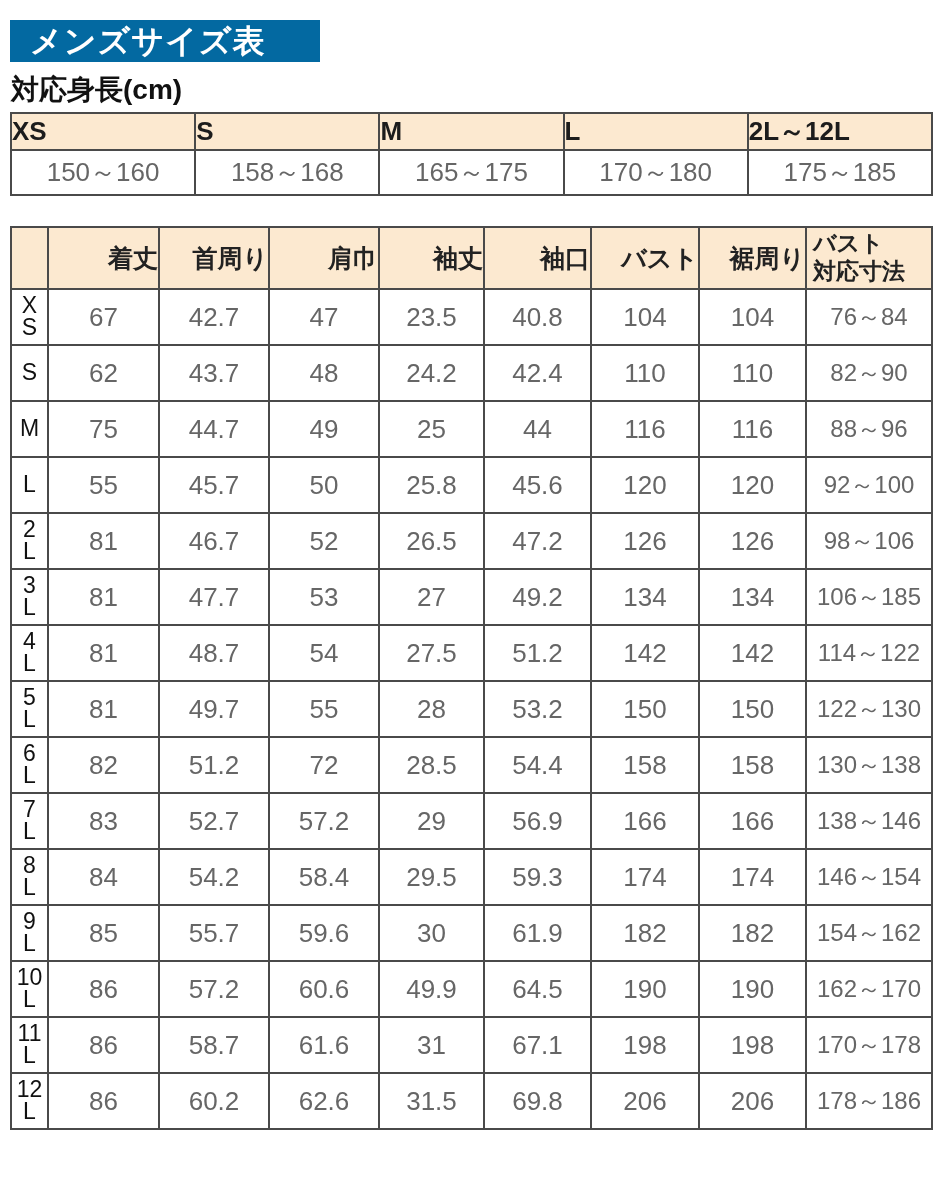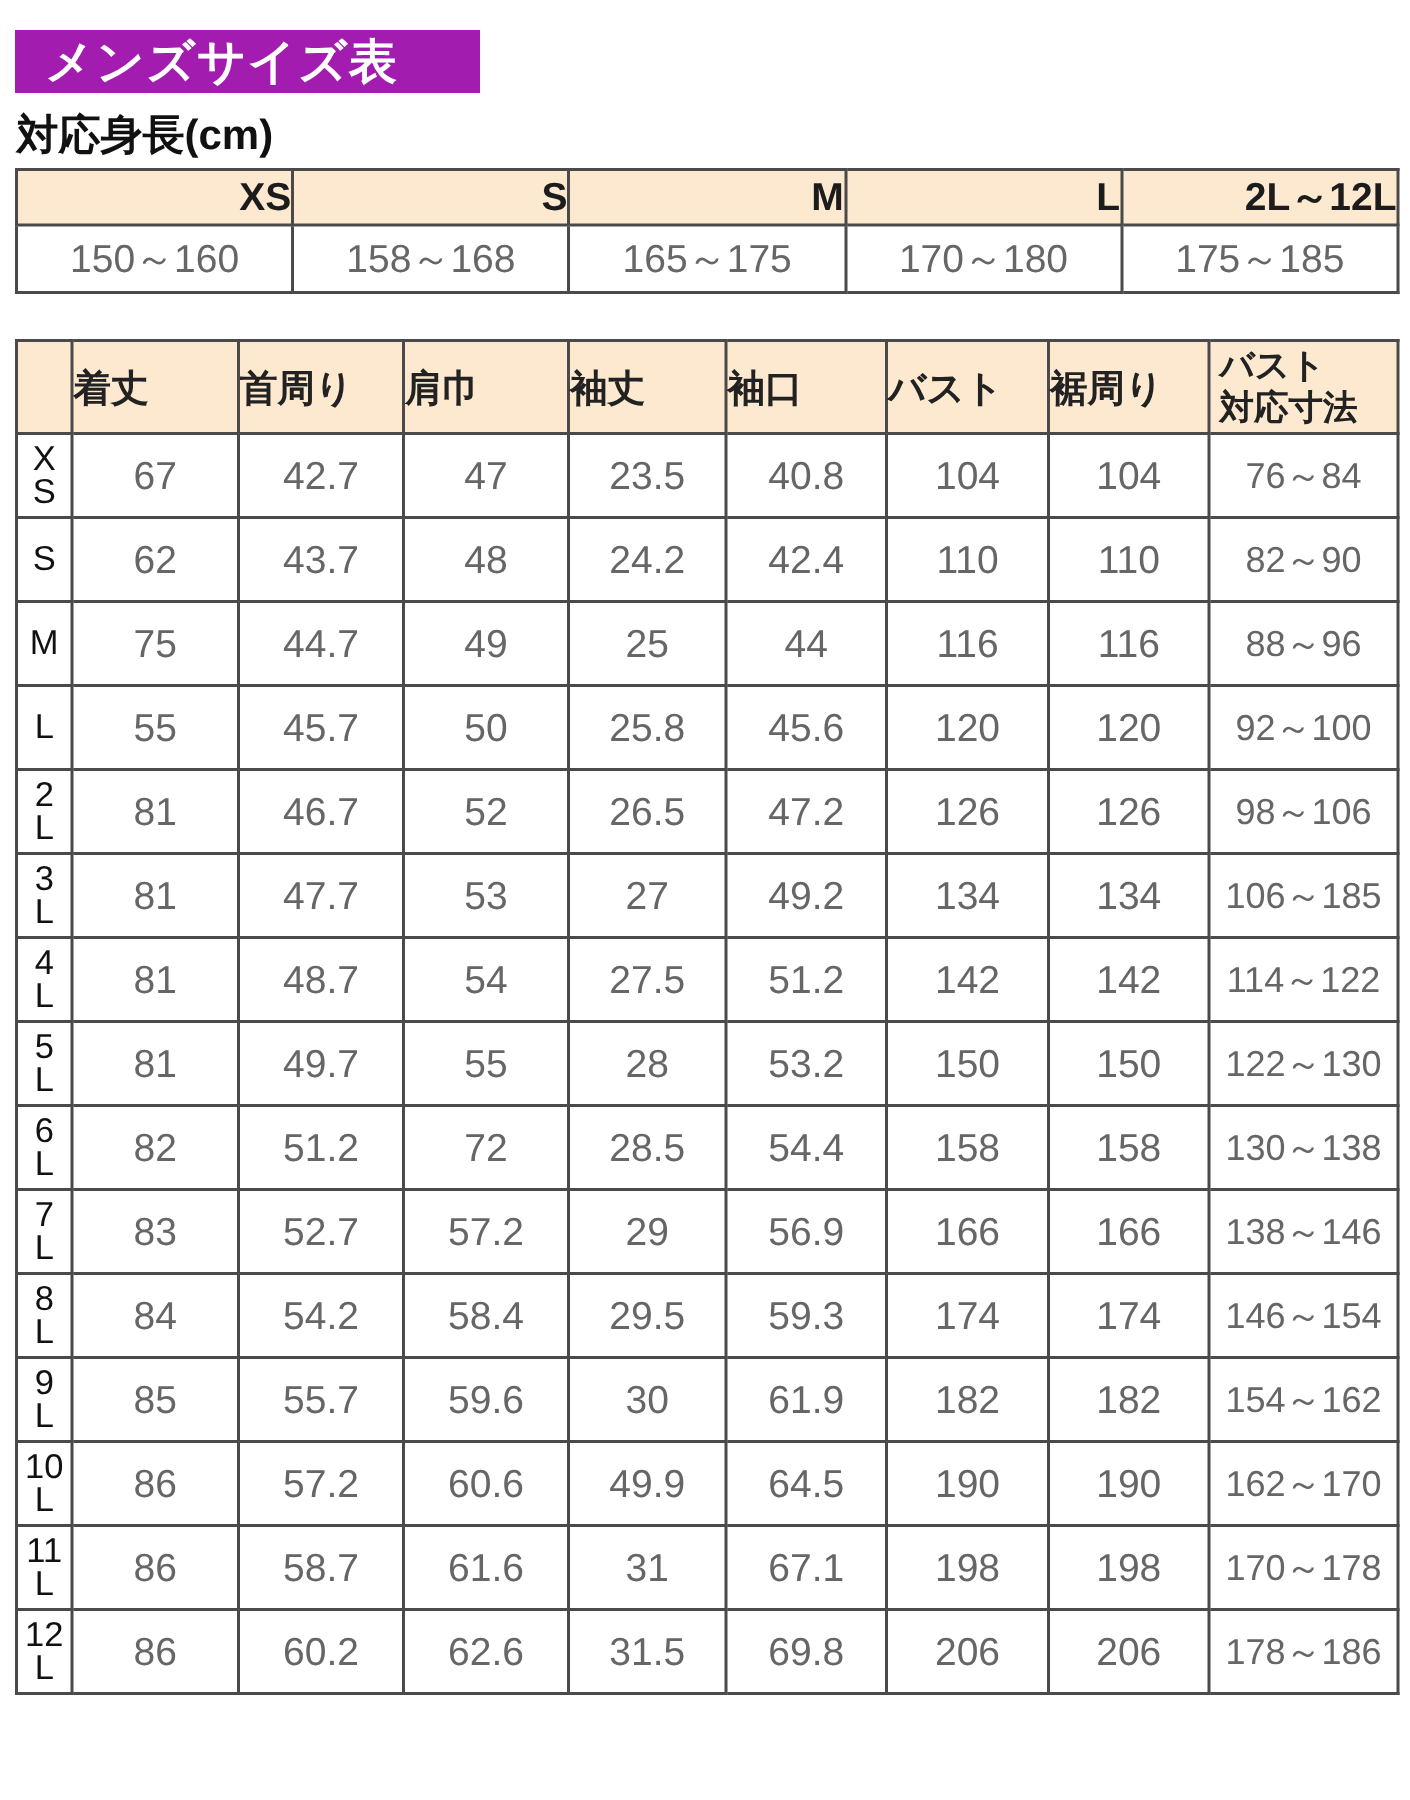--- a/index.html
+++ b/index.html
@@ -9,7 +9,7 @@
   }
   .banner{
     position:absolute;left:10px;top:20px;width:310px;height:42px;
-    background:#a21caf;color:#ffffff;font-size:32px;font-weight:bold;
+    background:#0369a1;color:#ffffff;font-size:32px;font-weight:bold;
     line-height:42px;padding-left:20px;box-sizing:border-box;letter-spacing:1px;
     white-space:nowrap;
   }

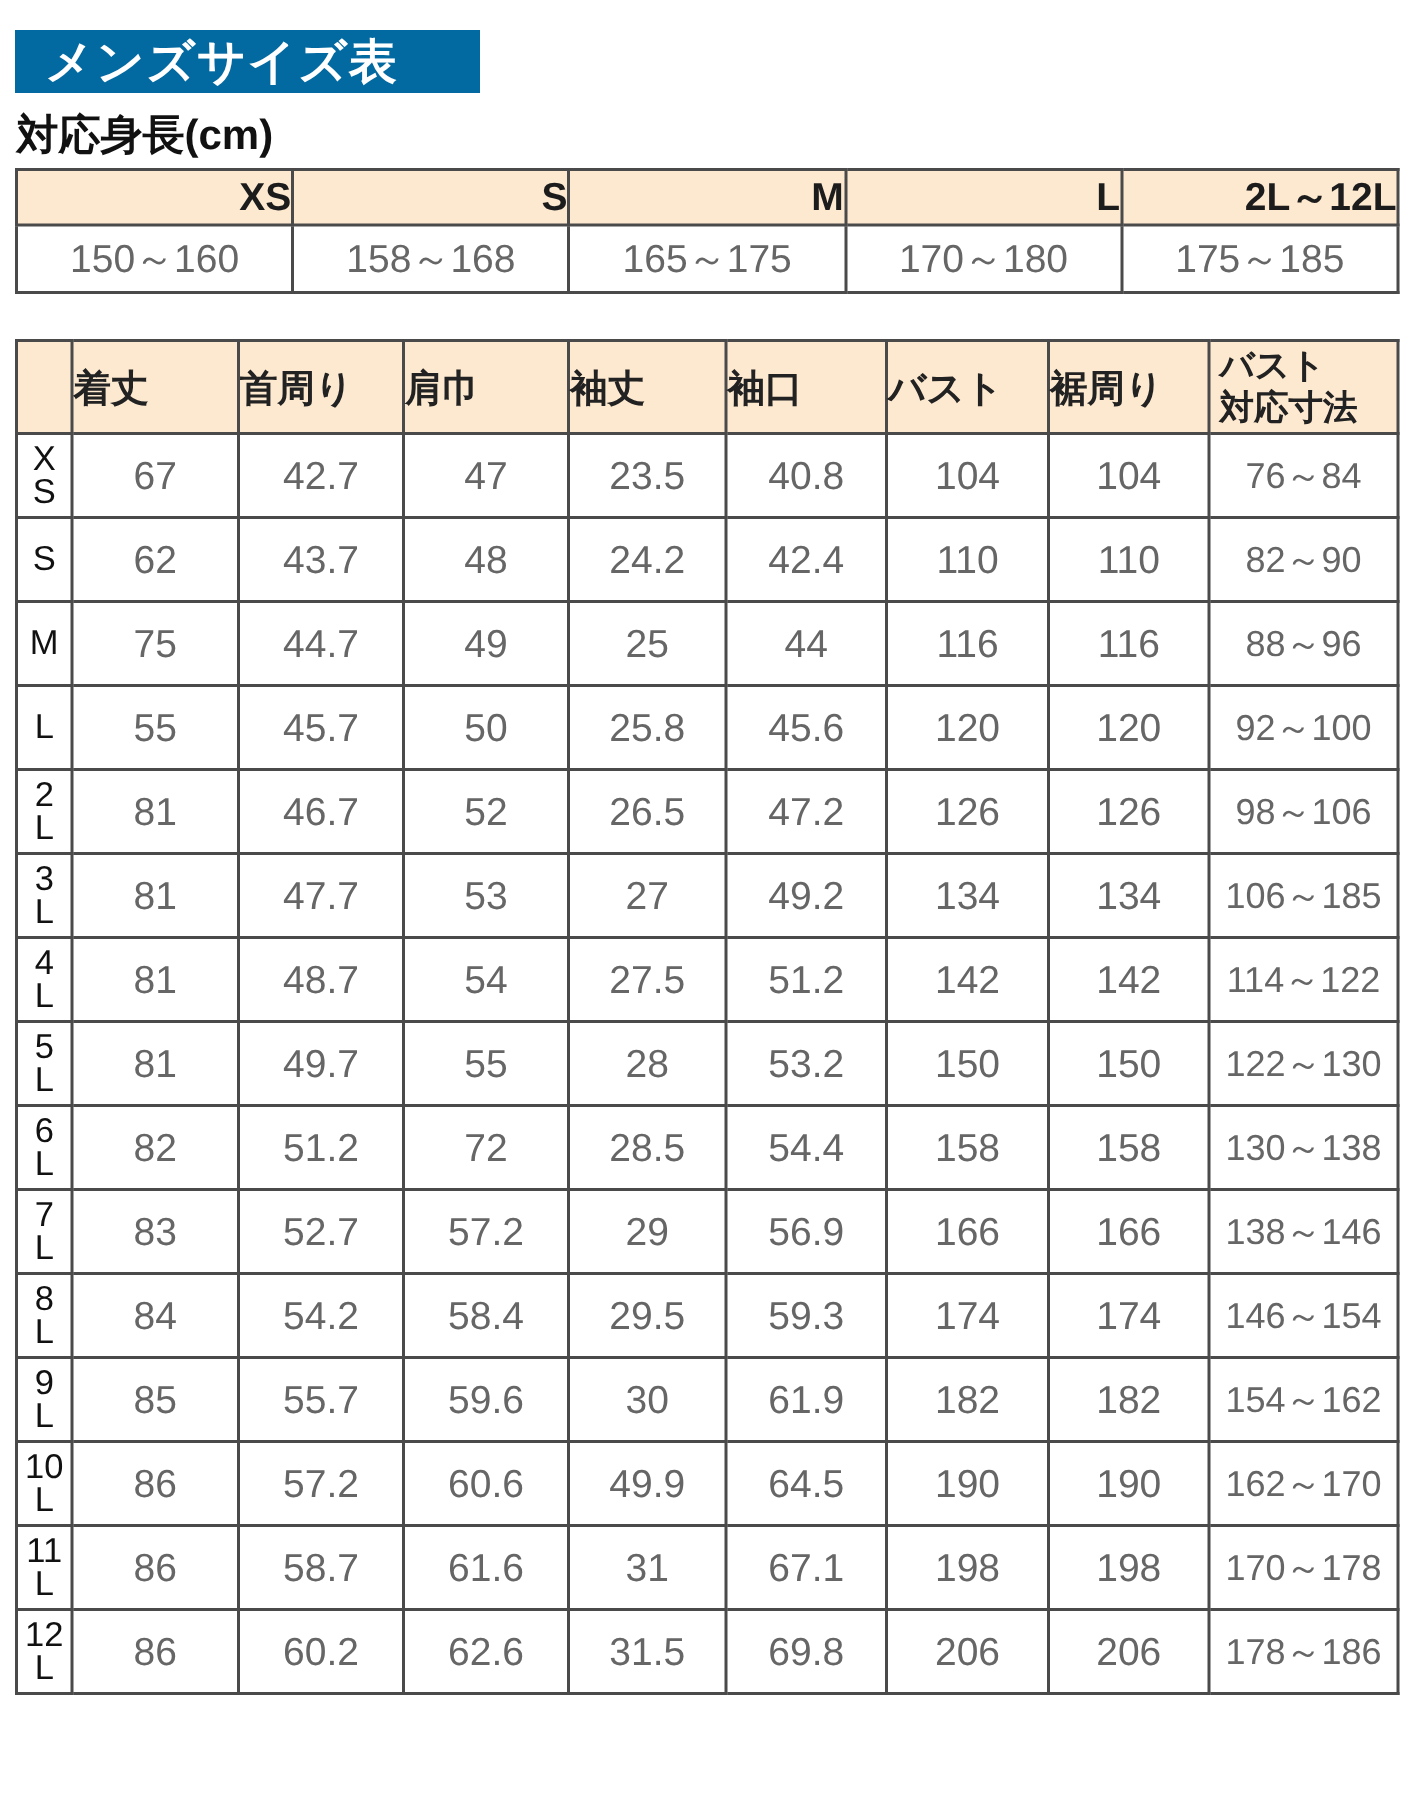--- a/index.html
+++ b/index.html
@@ -23,7 +23,7 @@
   .t1{position:absolute;left:10px;top:112px;width:923px;table-layout:fixed;}
   .t1 th{
     background:#fce9d0;height:32px;font-size:26px;font-weight:600;color:#1c1c1c;
-    text-align:right;padding:0;
+    text-align:left;padding:0;
   }
   .t1 td{
     background:#ffffff;height:41px;font-size:26px;font-weight:400;color:#666666;

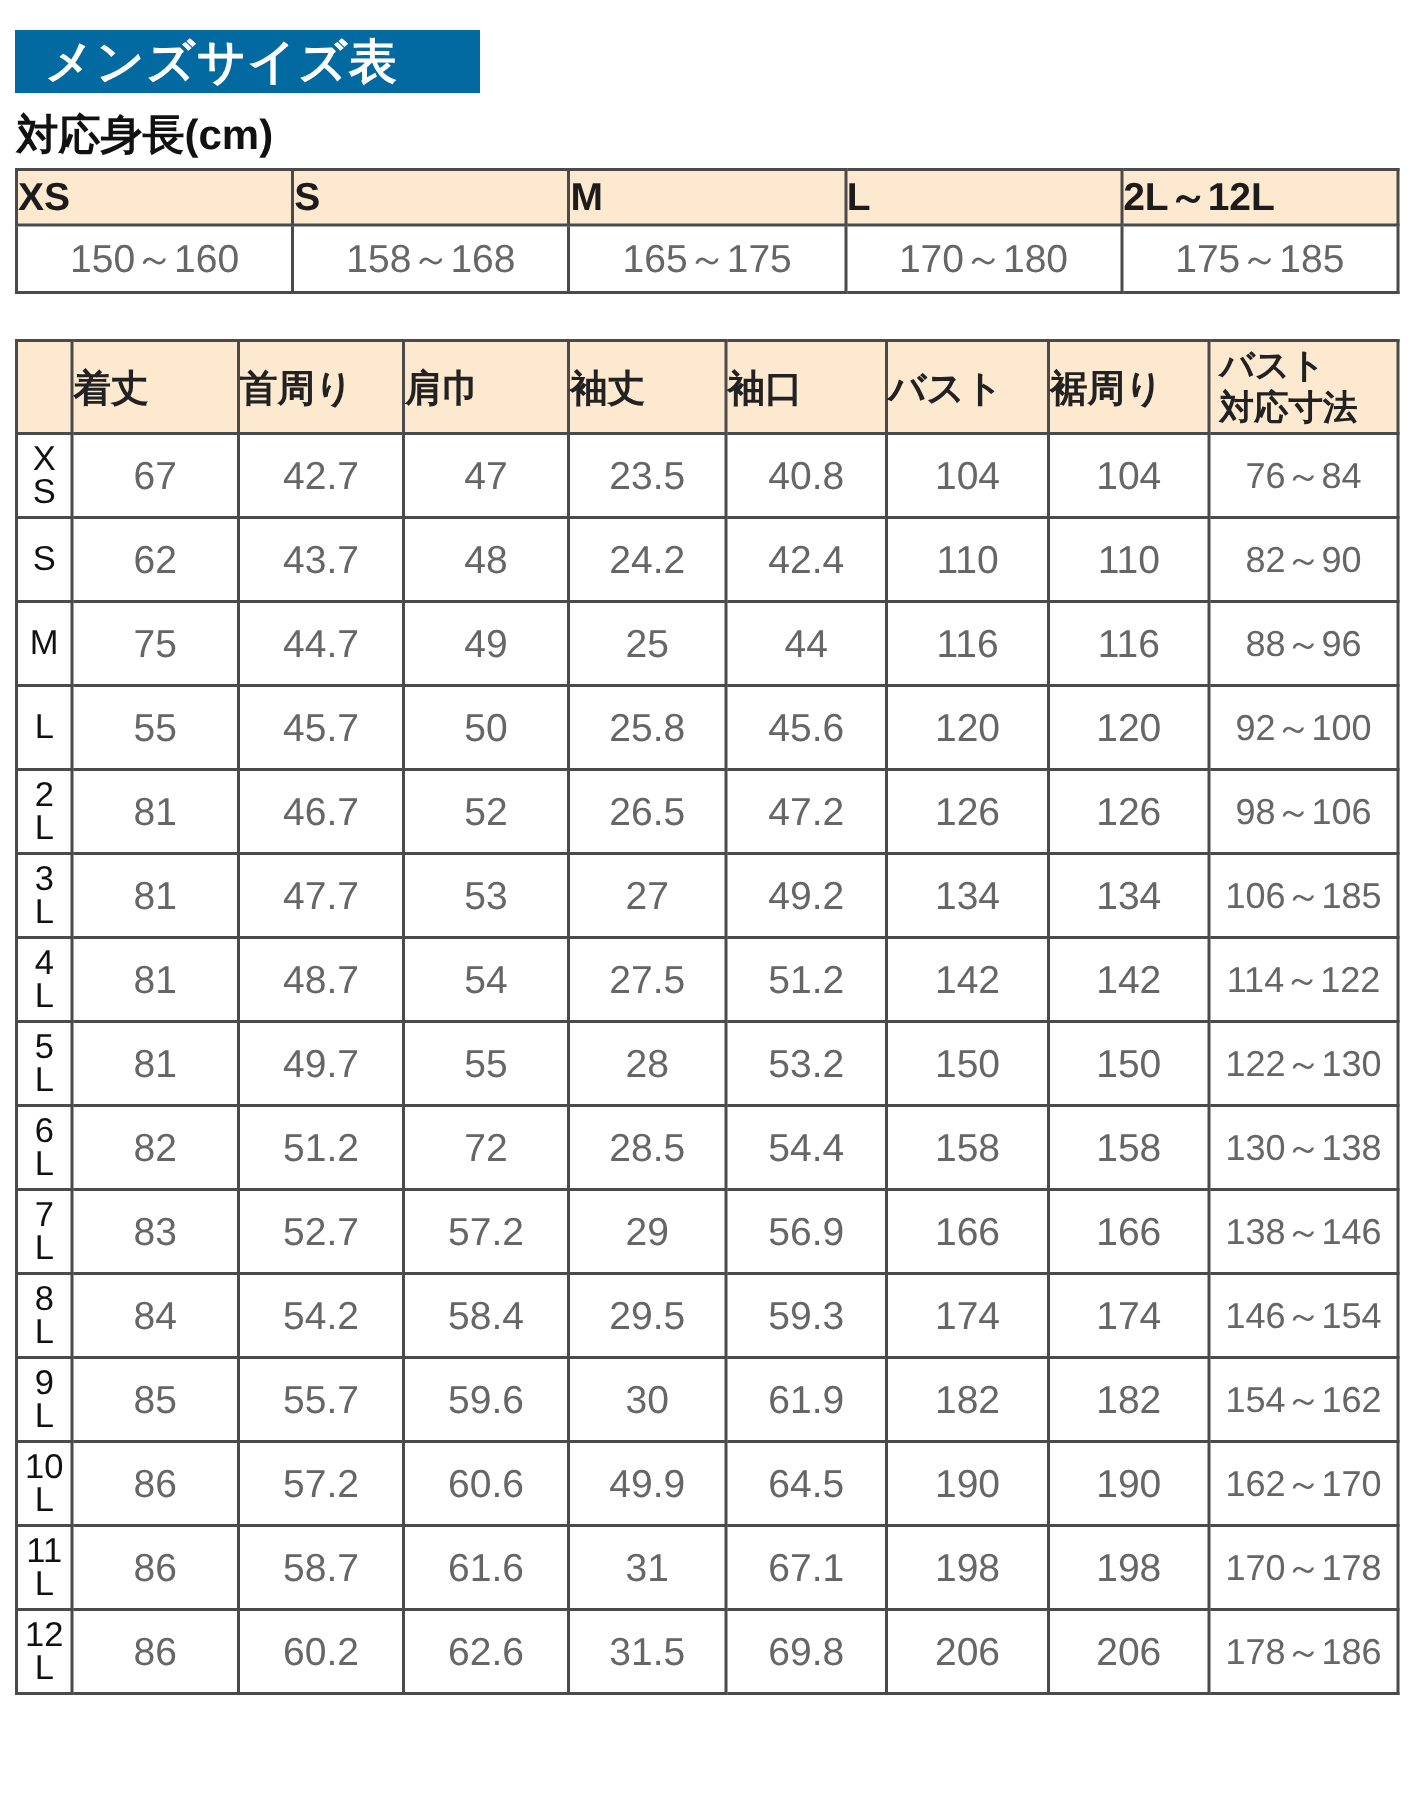--- a/index.html
+++ b/index.html
@@ -33,7 +33,7 @@
   .t2{position:absolute;left:10px;top:226px;width:923px;table-layout:fixed;}
   .t2 thead th{
     background:#fce9d0;height:62px;font-size:25px;font-weight:700;color:#222222;
-    text-align:left;padding:0;
+    text-align:right;padding:0;
   }
   .t2 thead th.bust{
     text-align:left;padding-left:6px;font-size:23px;line-height:1.2;white-space:pre-line;

